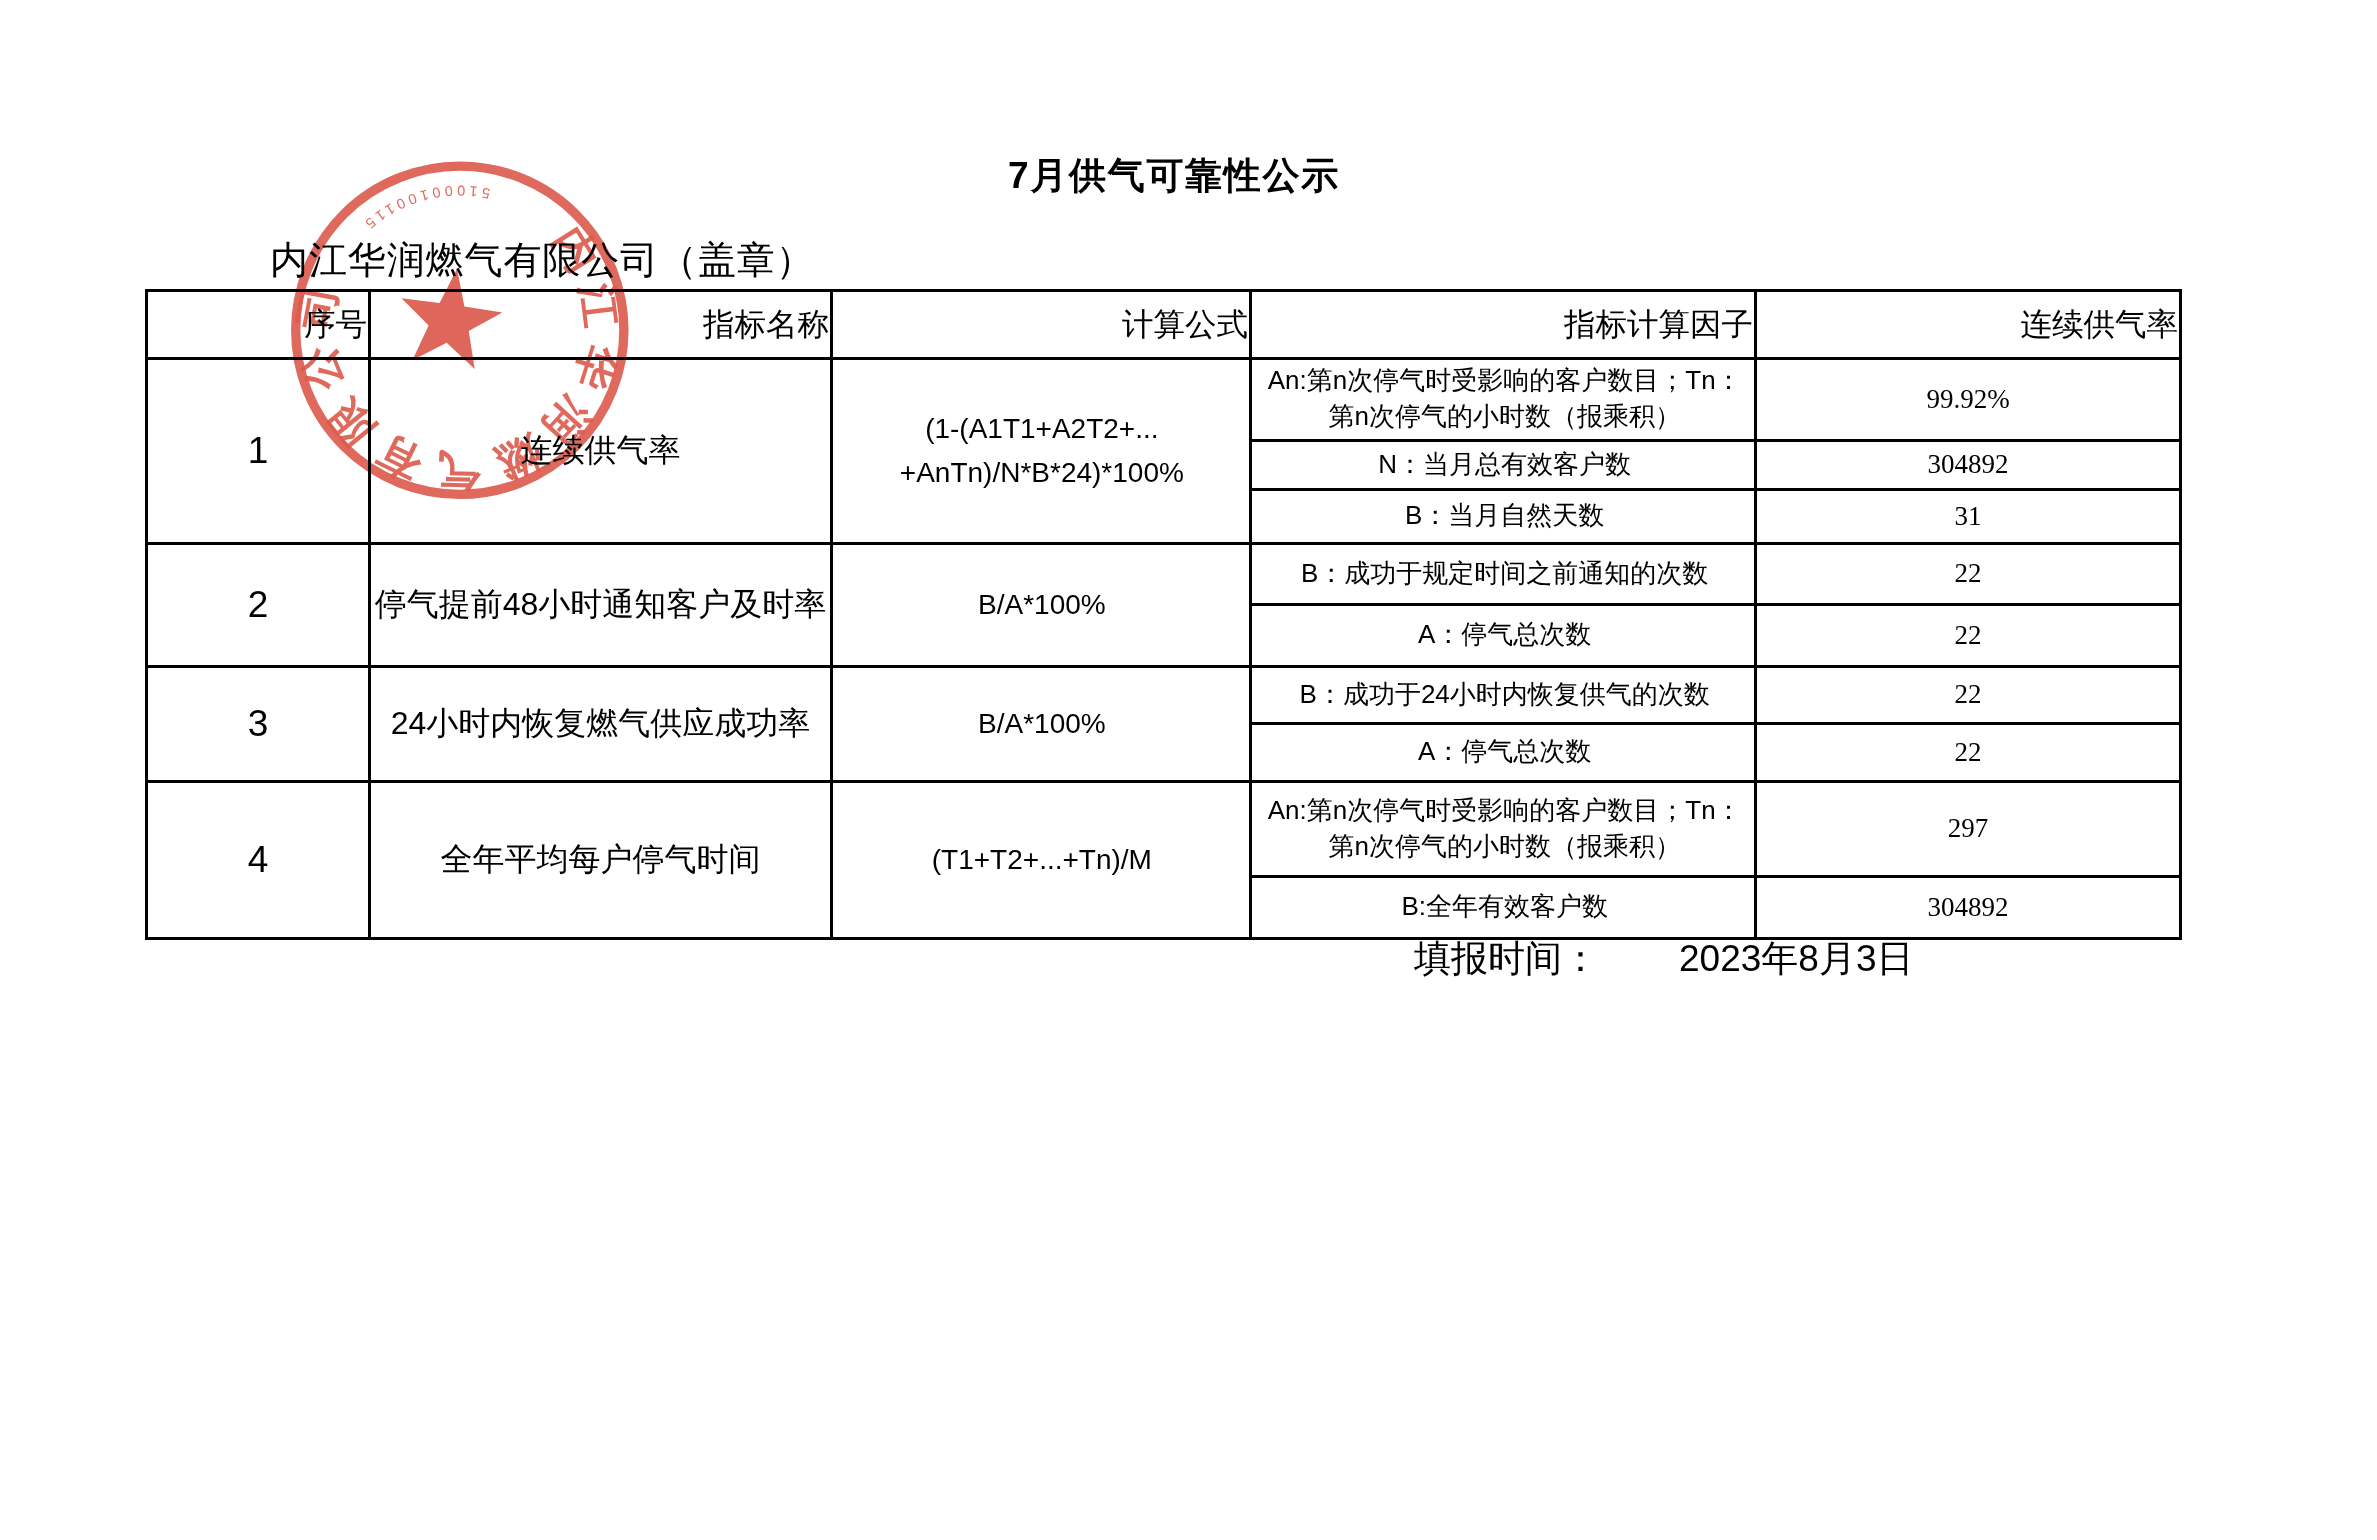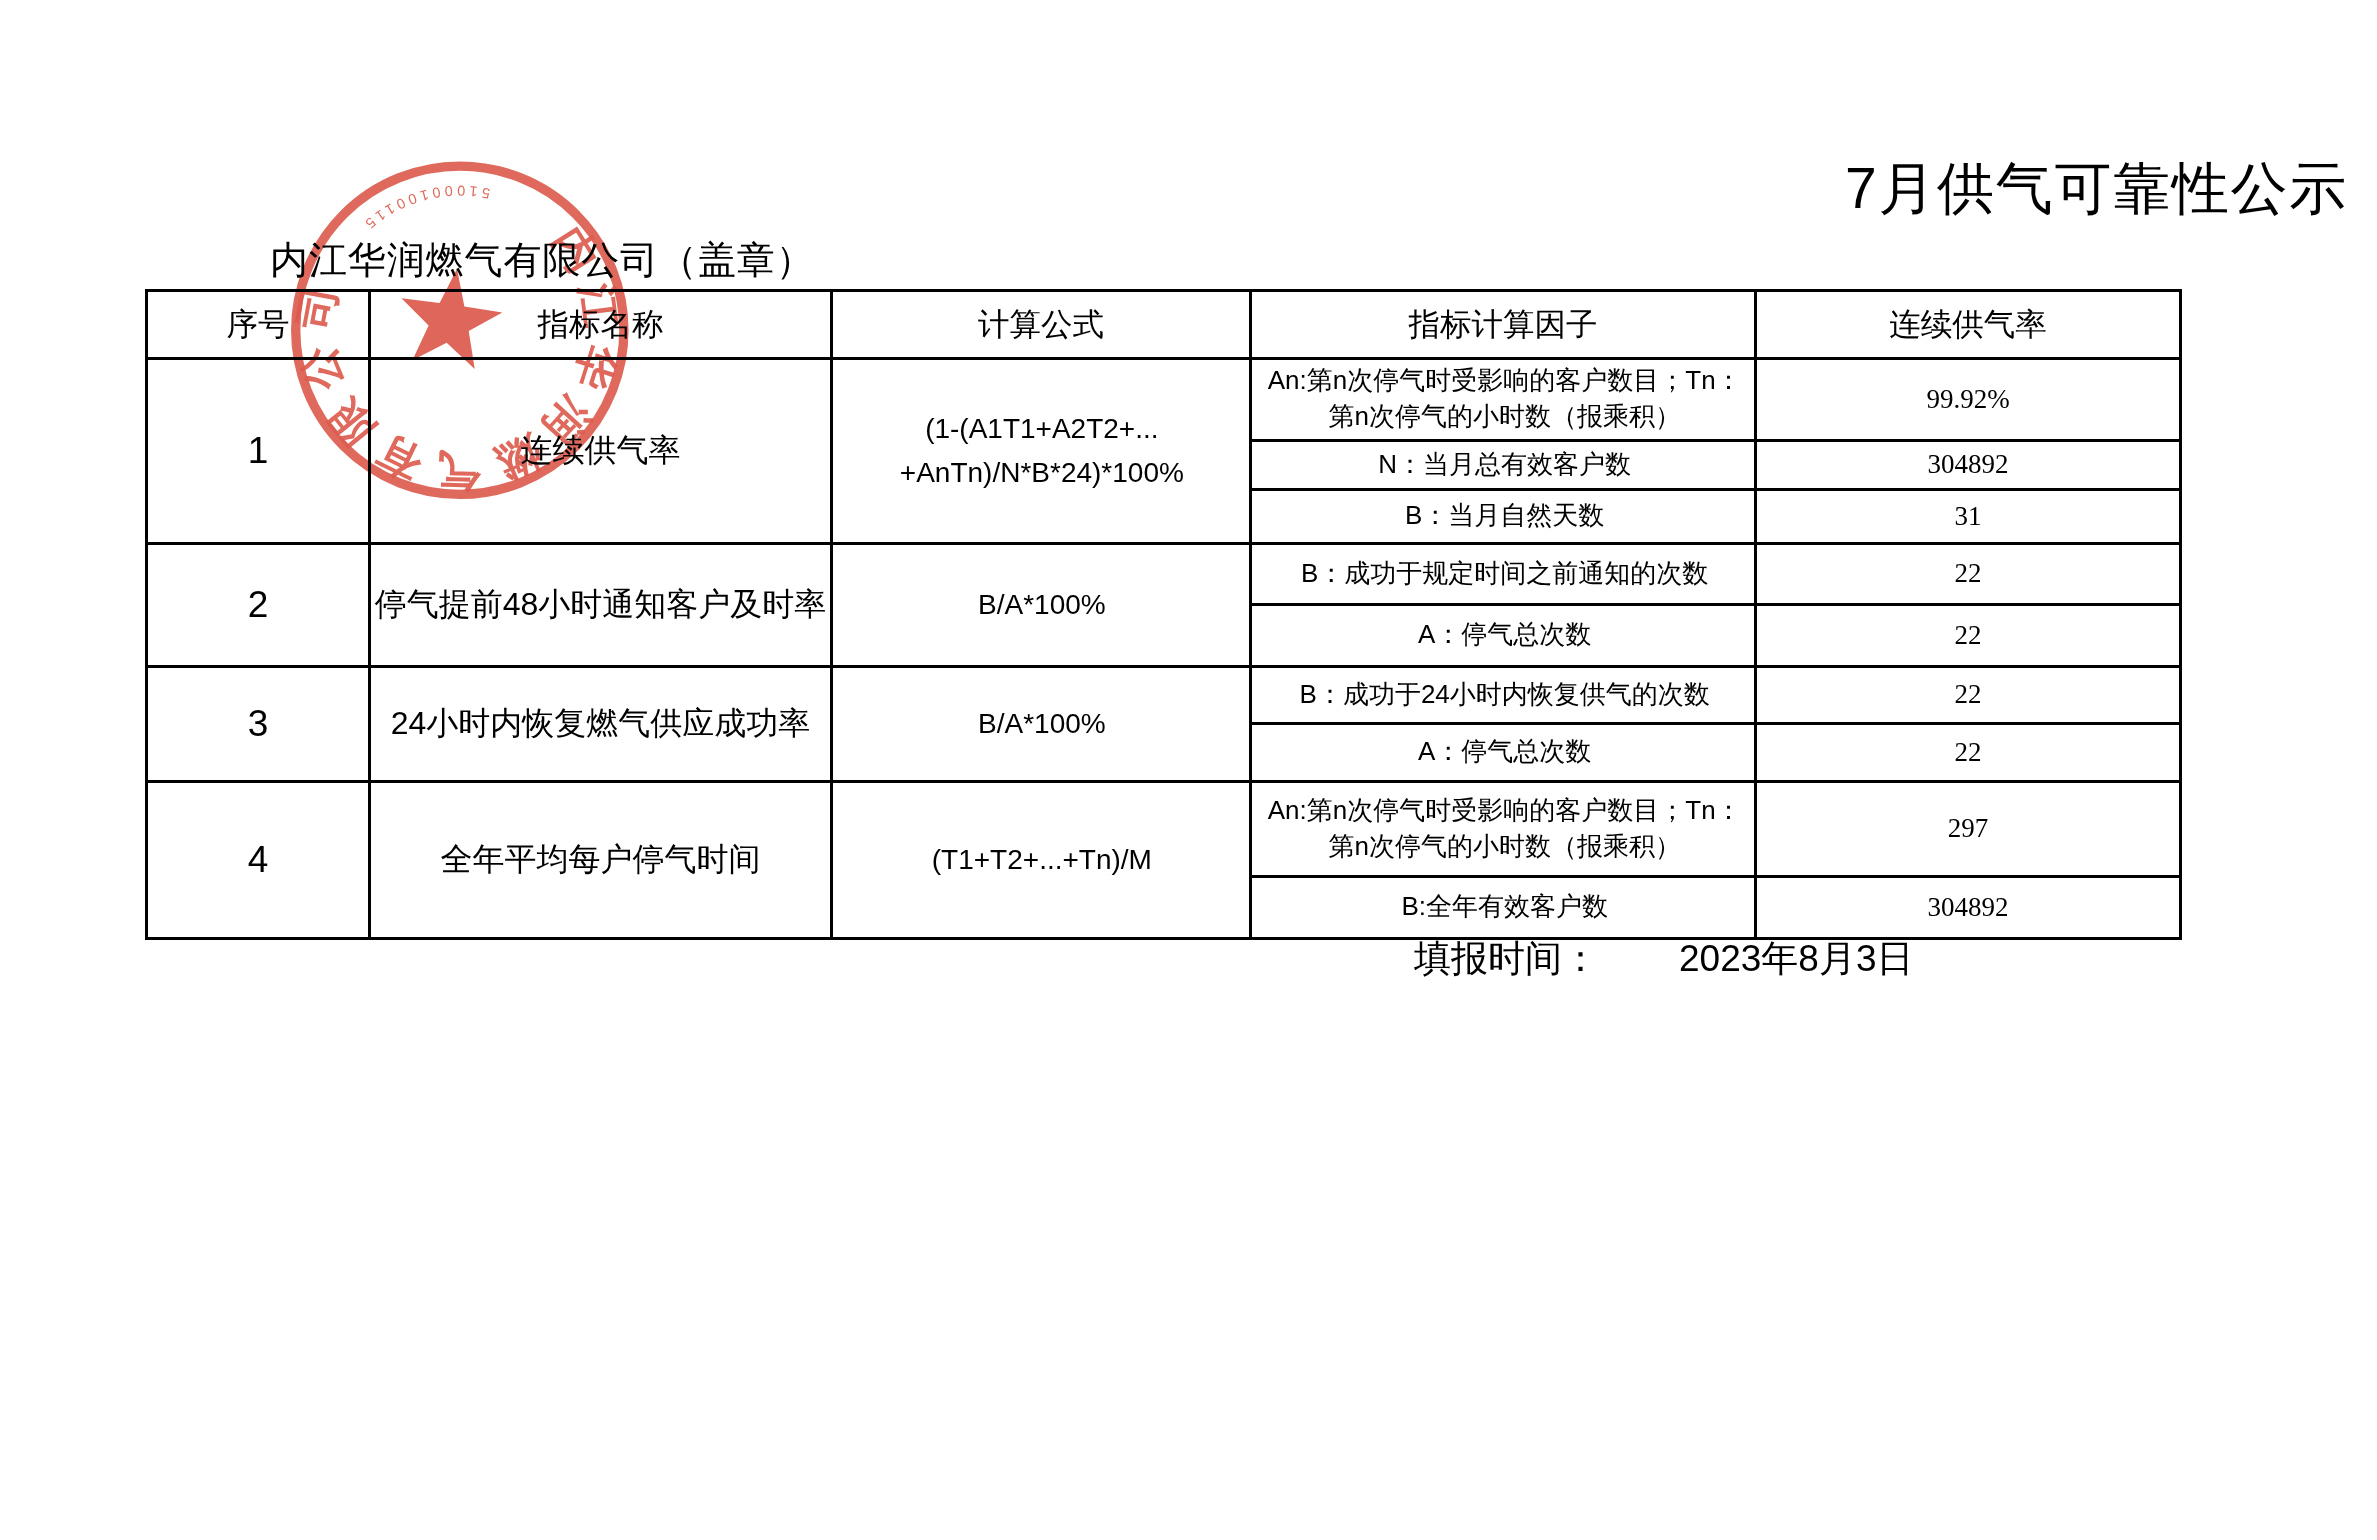--- a/index.html
+++ b/index.html
@@ -8,8 +8,8 @@
     font-family:"Liberation Sans","DejaVu Sans",sans-serif;color:#000;
   }
   .page-title{
-    position:absolute;left:0;top:151px;width:2348px;text-align:right;
-    font-size:57px;font-weight:normal;letter-spacing:1.7px;
+    position:absolute;left:0;top:151px;width:2348px;text-align:center;
+    font-size:37px;font-weight:bold;letter-spacing:1.7px;
   }
   .company-line{
     position:absolute;left:270px;top:235px;font-size:38px;font-weight:500;letter-spacing:0.9px;

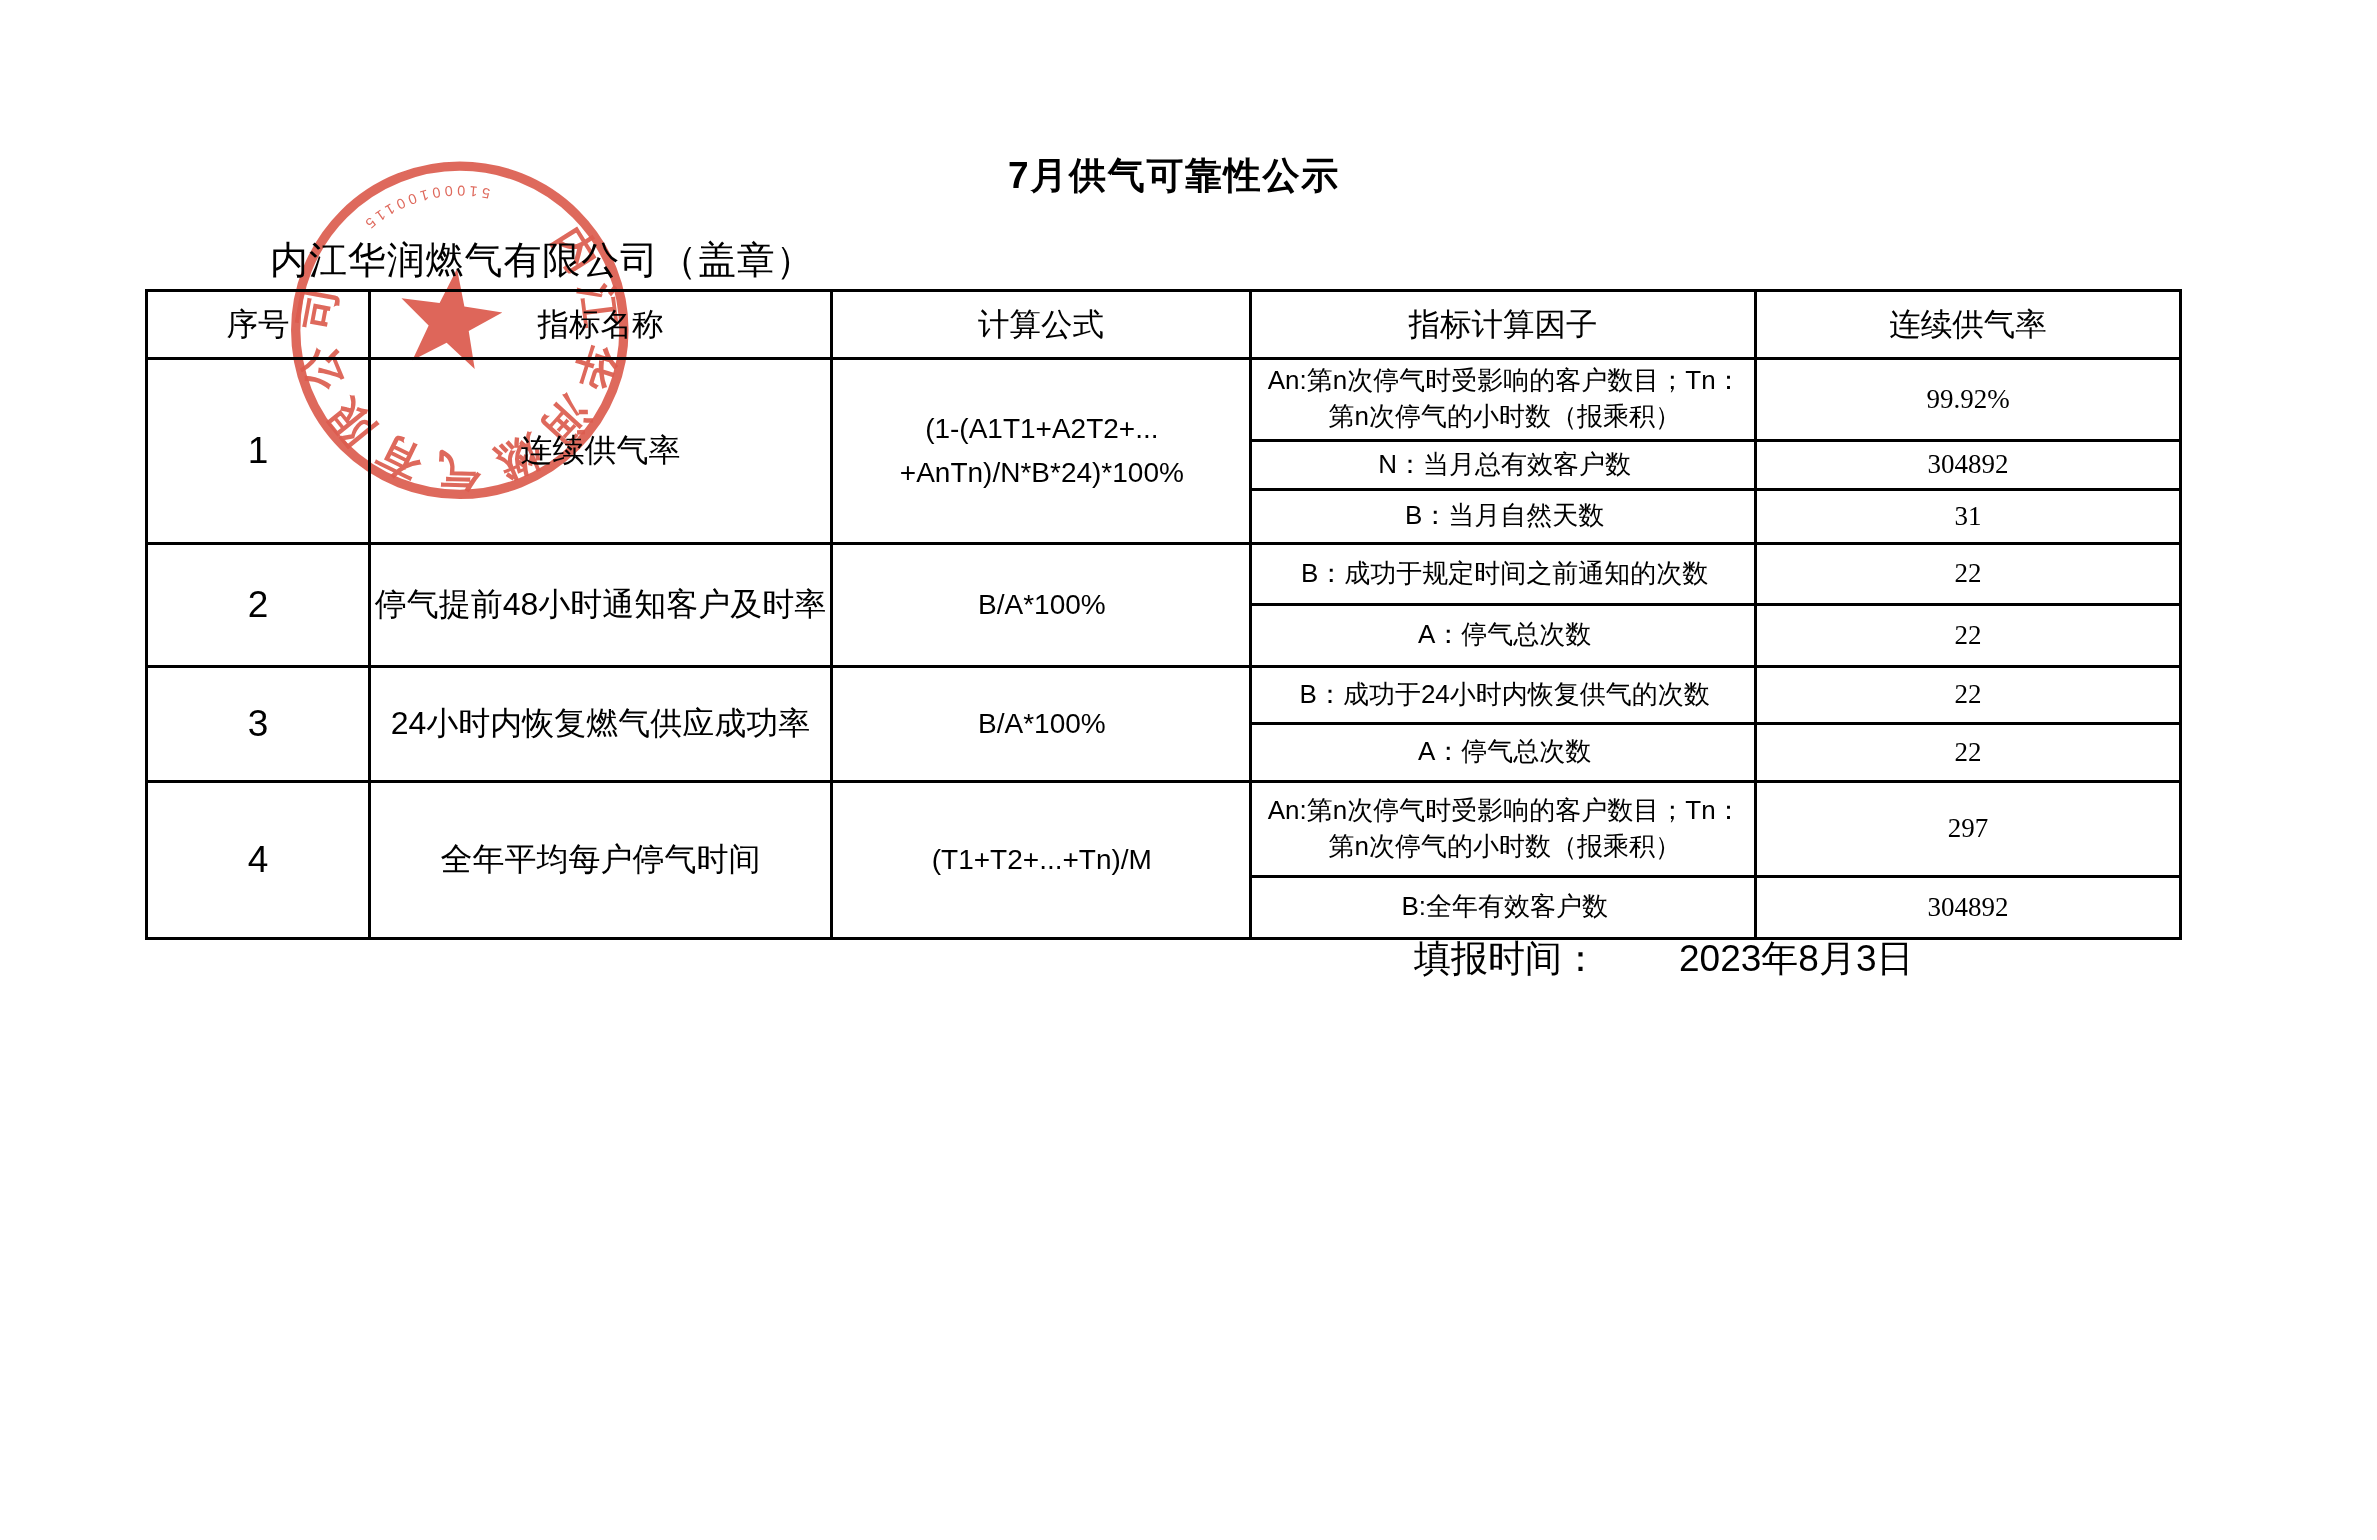--- a/index.html
+++ b/index.html
@@ -22,7 +22,7 @@
     border:3.4px solid #000;vertical-align:middle;overflow:hidden;
     font-weight:normal;
   }
-  th.hdr{font-size:31.5px;font-weight:bold;text-align:center;margin-left:32px;}
+  th.hdr{font-size:31.5px;font-weight:bold;text-align:right;margin-left:32px;}
   td.no{font-size:37px;text-align:center;}
   td.name{font-size:32px;text-align:center;padding:0 1.7px;margin-left:24px;}
   td.formula{font-size:28px;text-align:center;padding:3.4px 5.1px 3.4px 6.8px;white-space:pre-line;line-height:1.55;}

